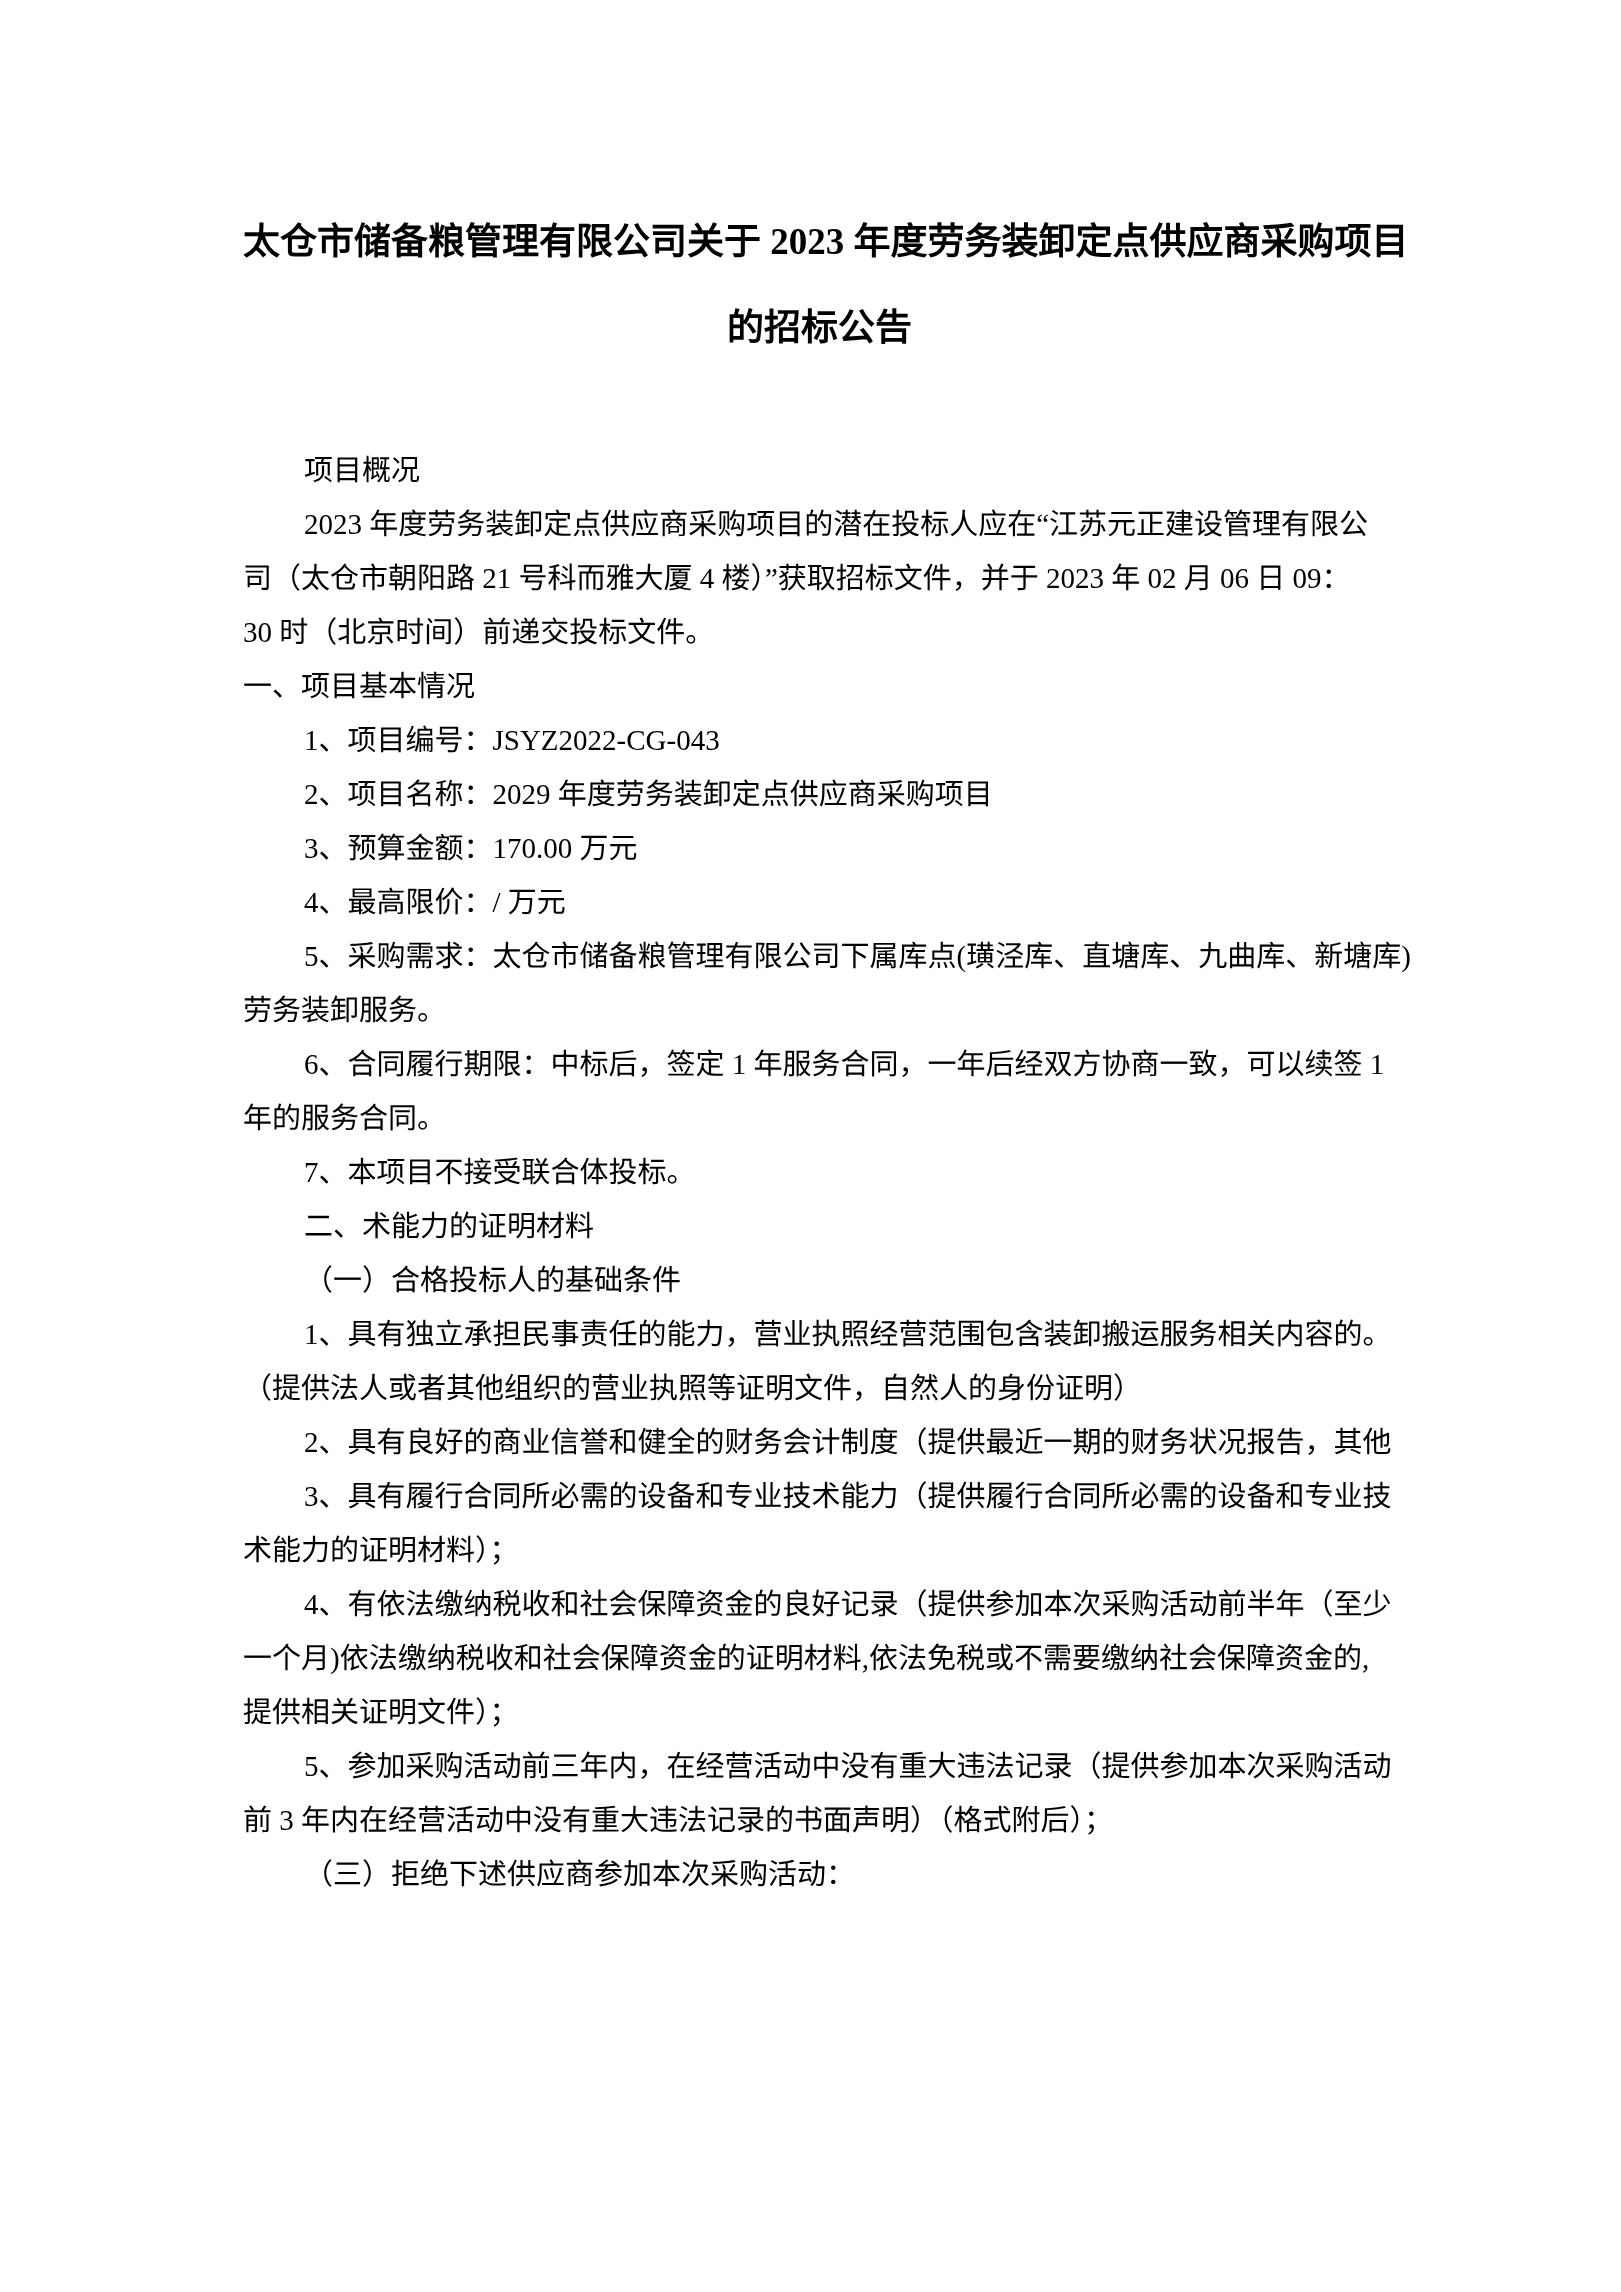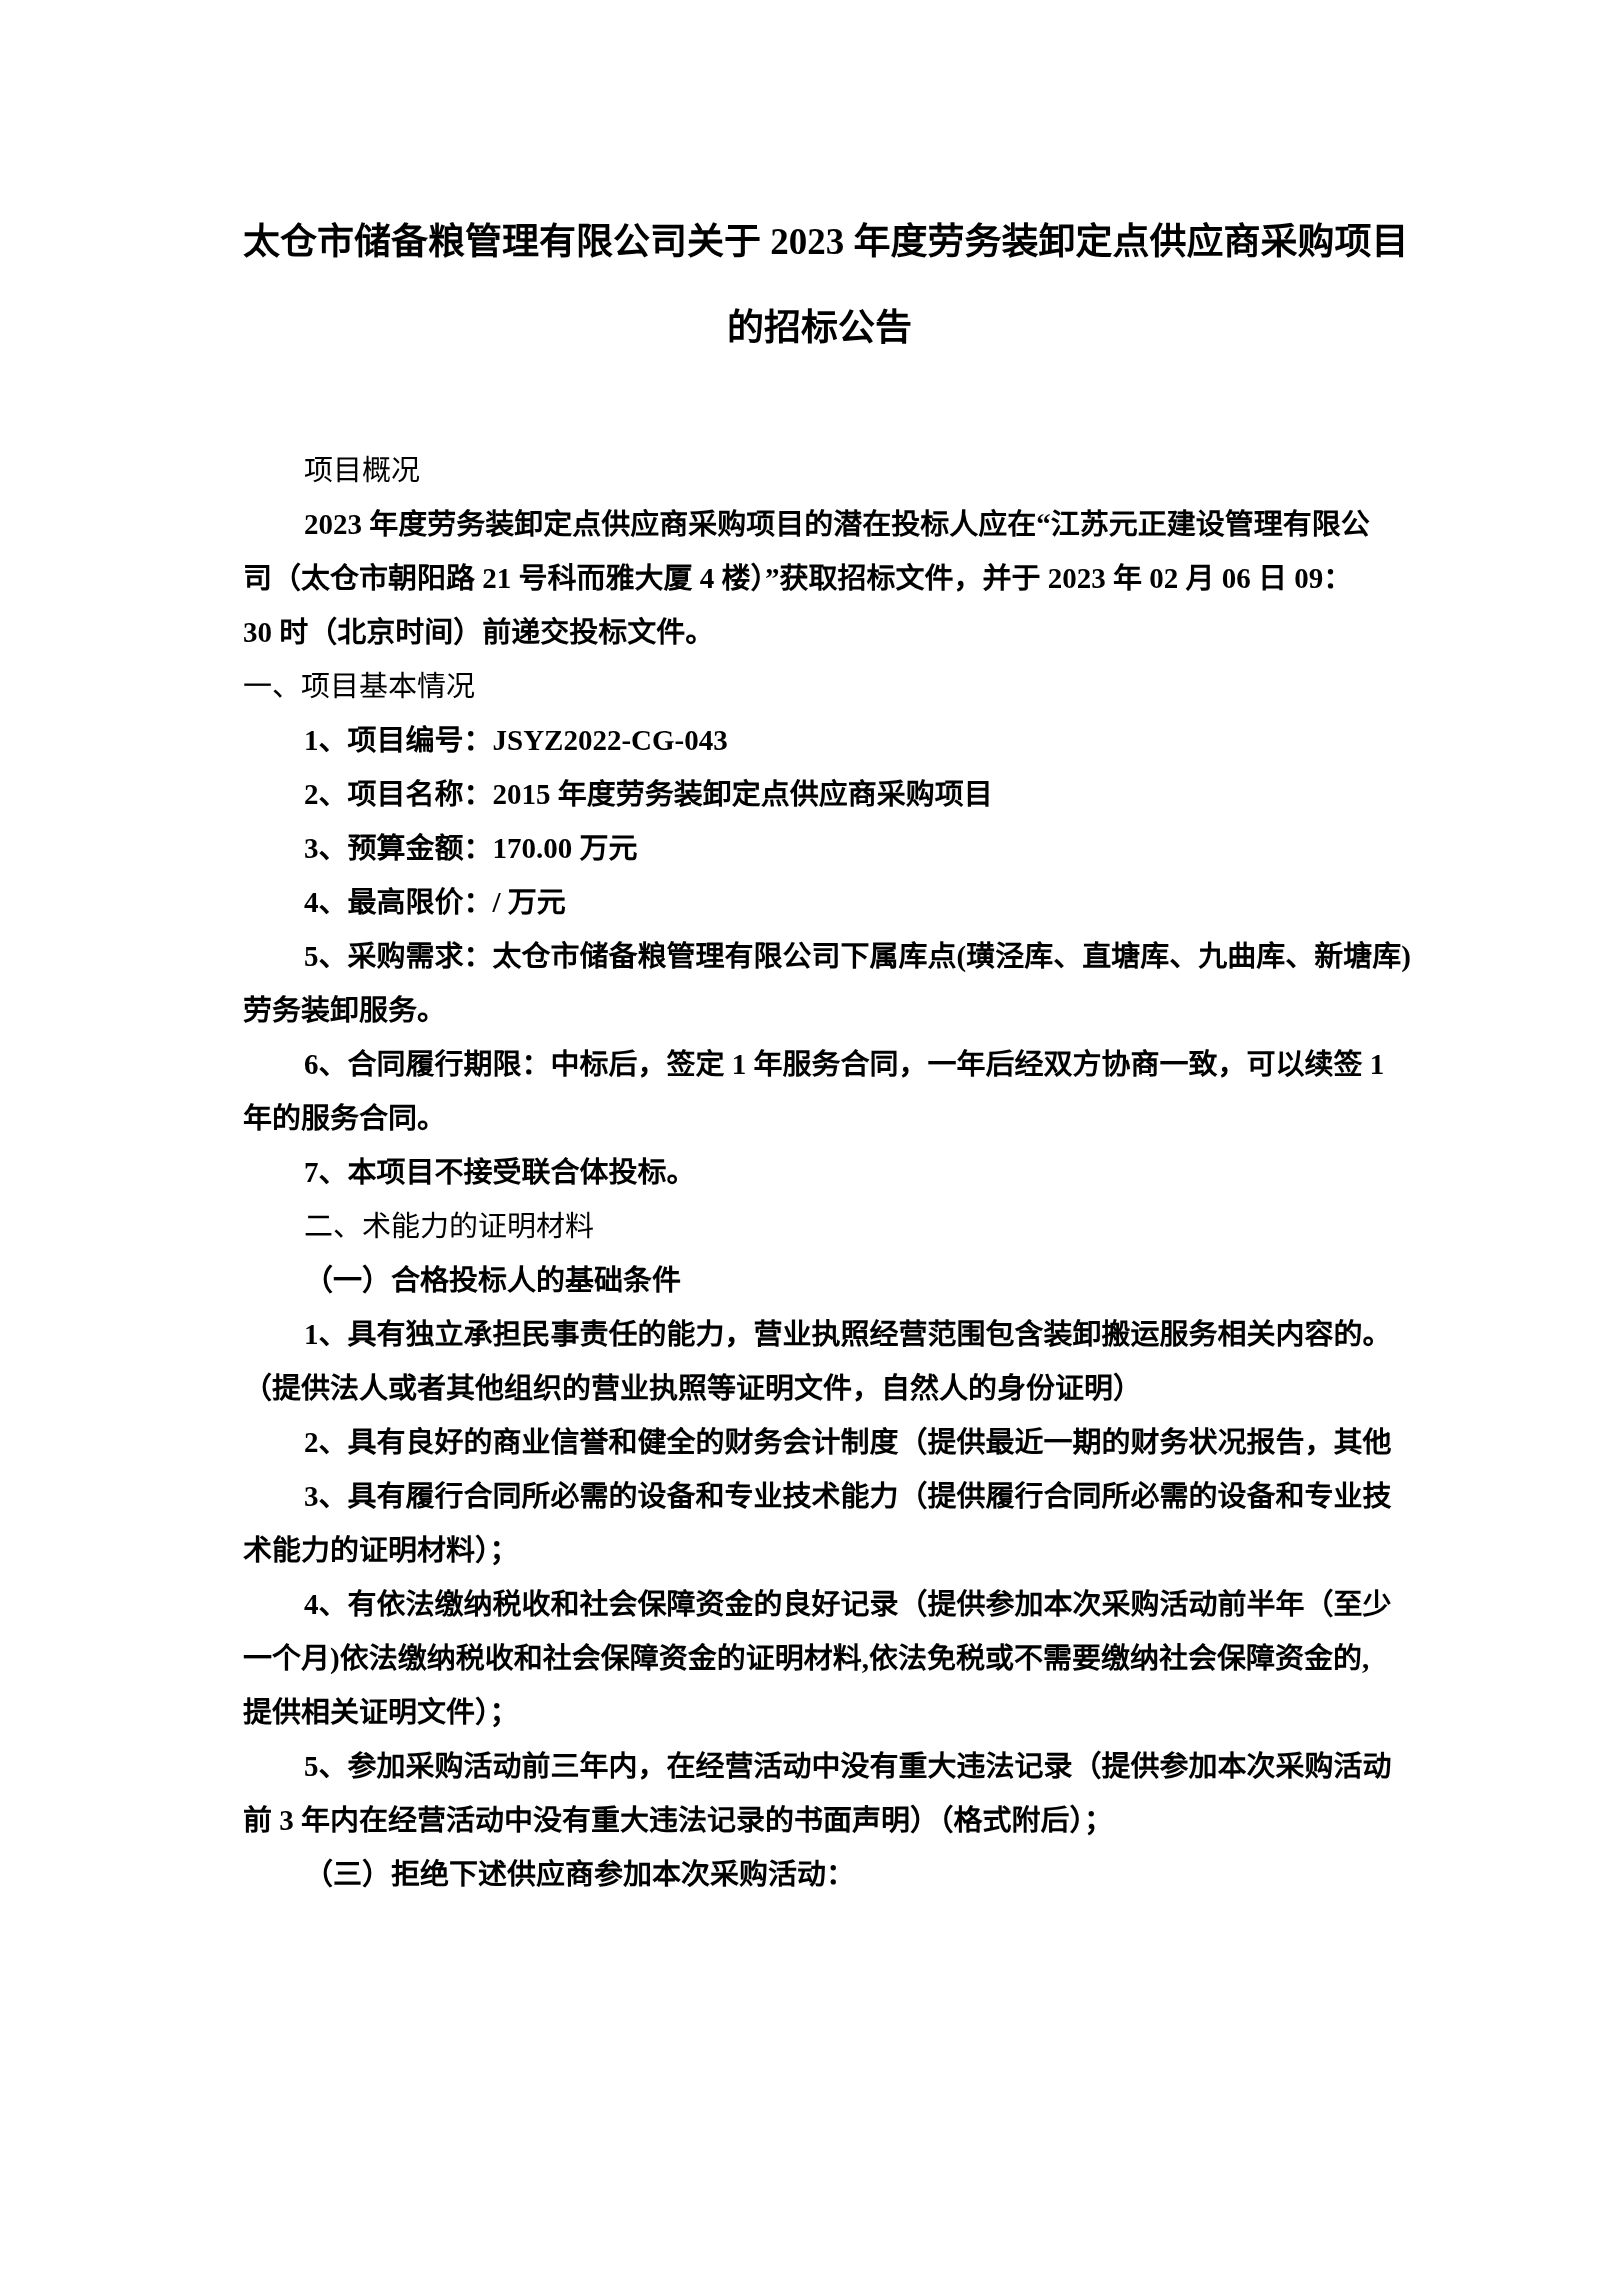--- a/index.html
+++ b/index.html
@@ -42,7 +42,6 @@
     height: 54px;
     line-height: 54px;
     white-space: pre;
-    font-weight: bold;
   }
   .line.indent {
     padding-left: 61px;

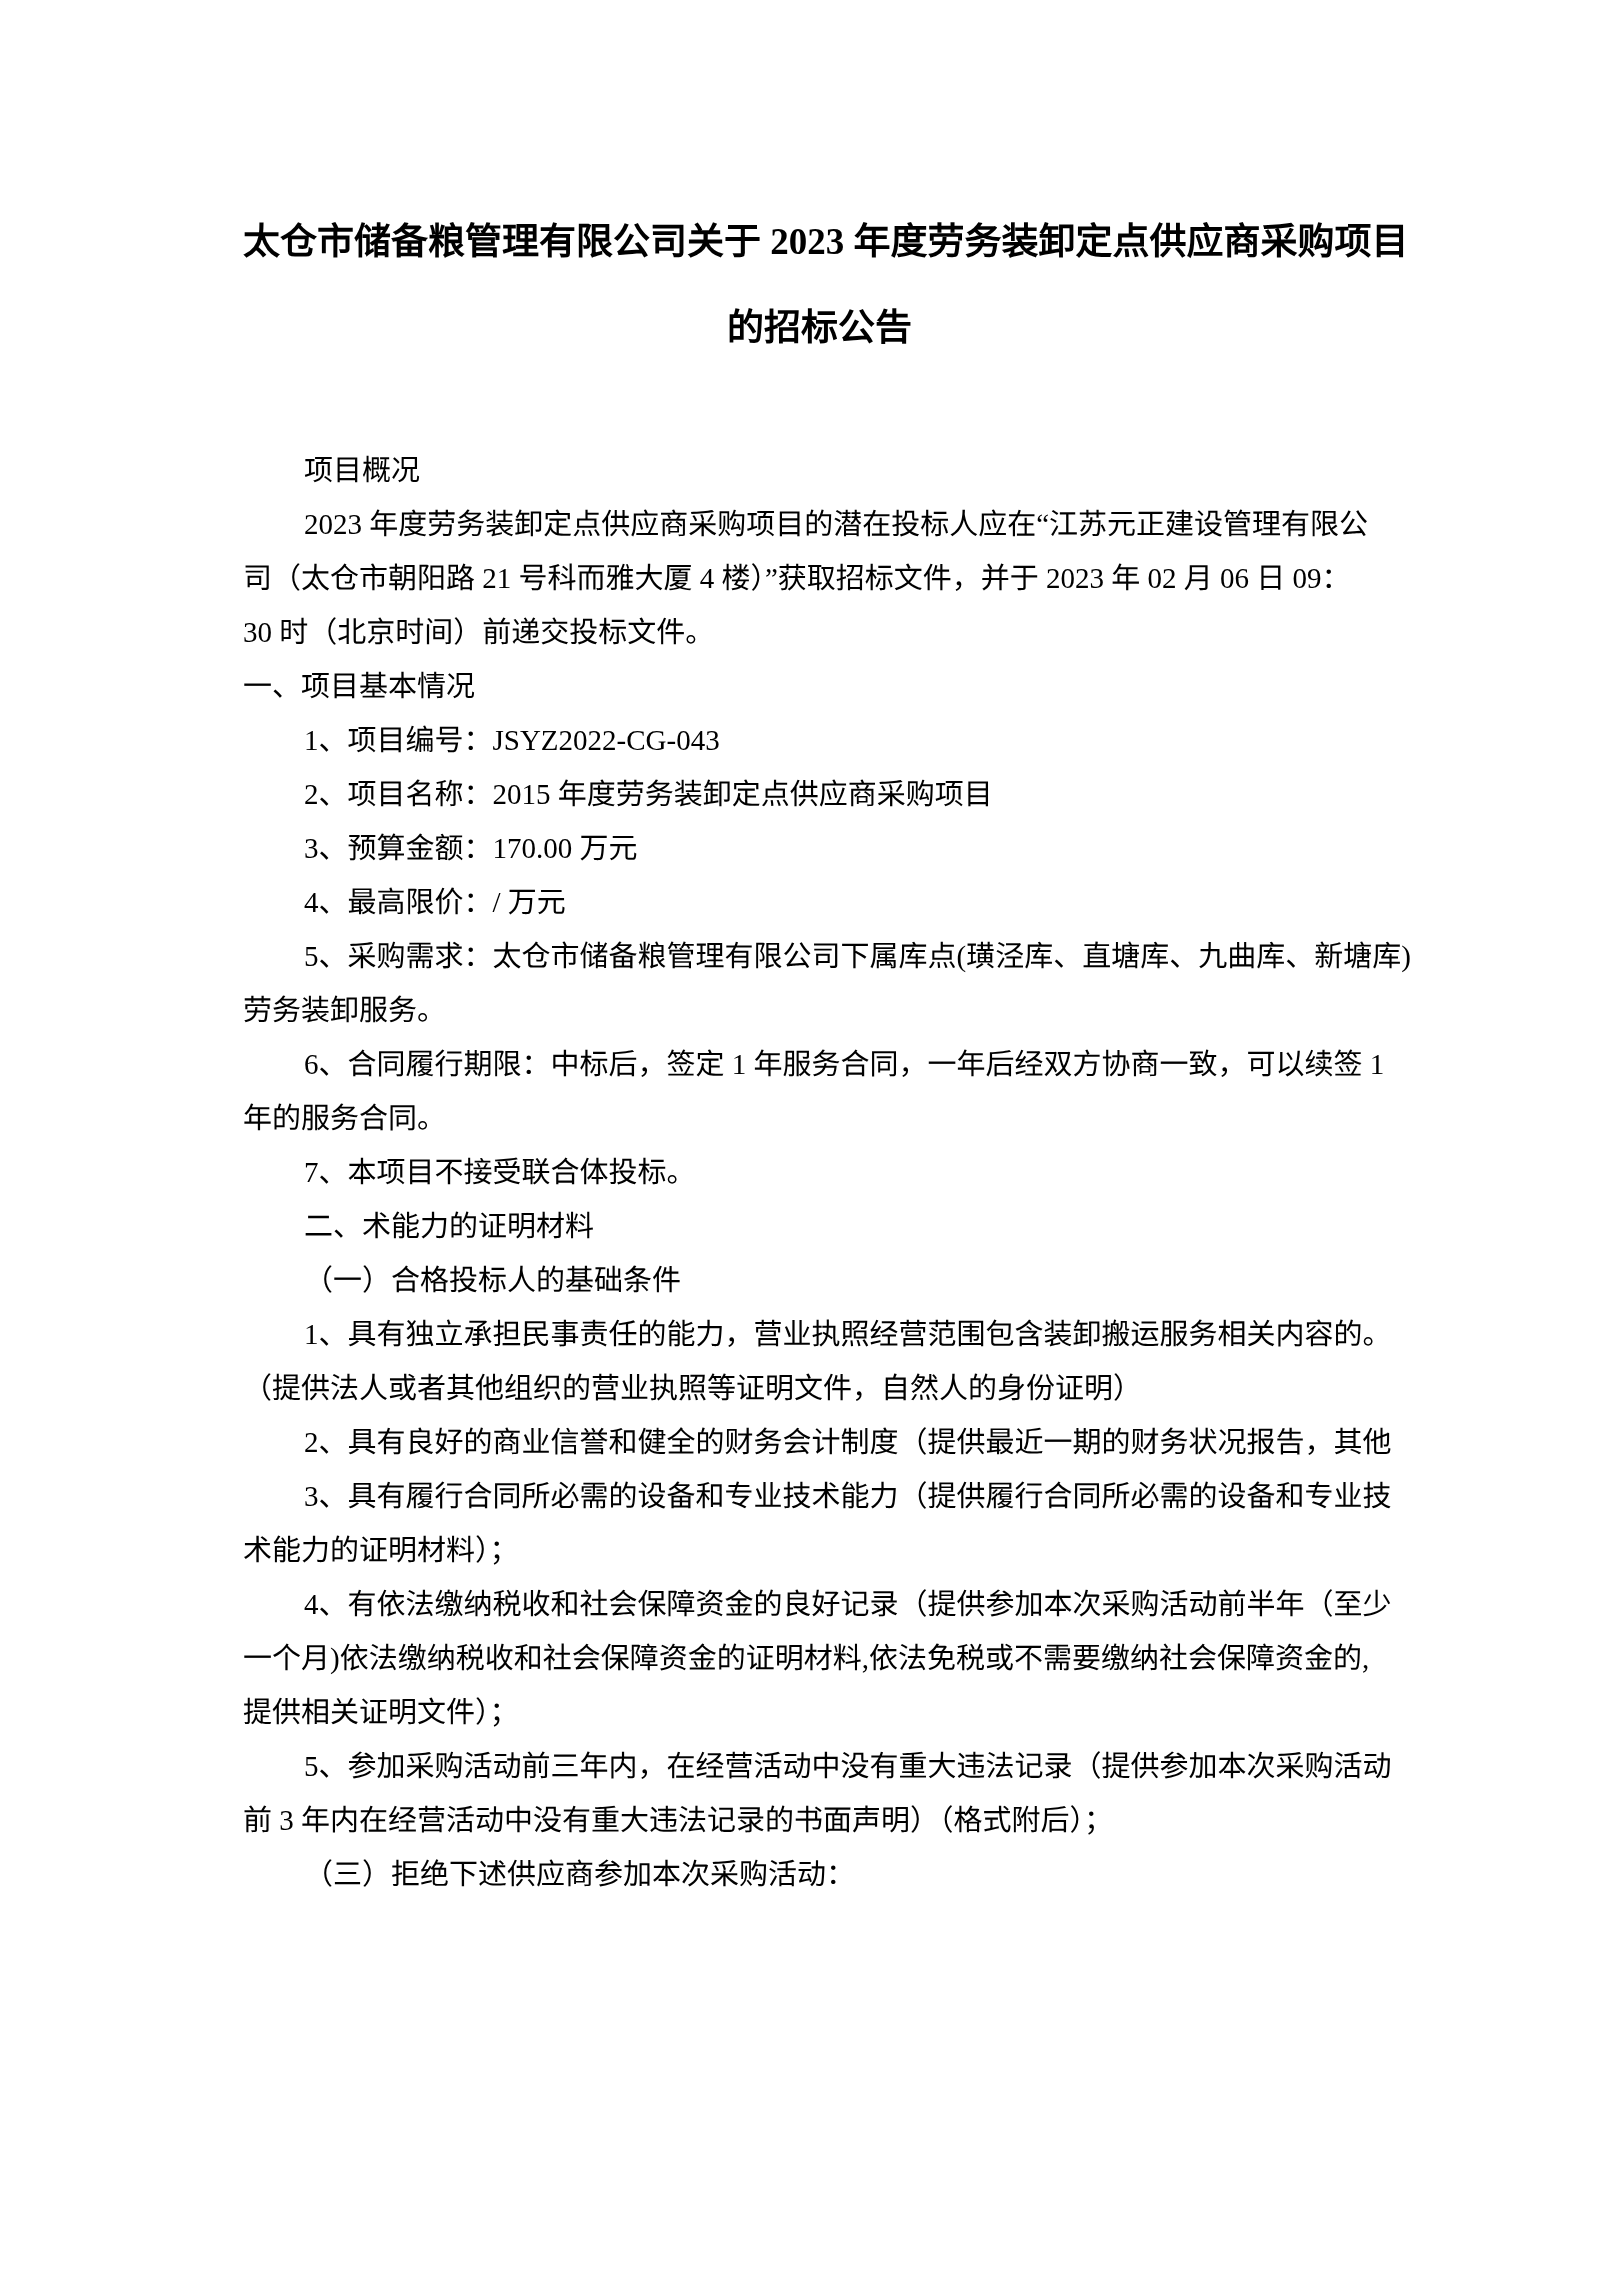--- a/index.html
+++ b/index.html
@@ -66,7 +66,7 @@
         <div class="line">30 时（北京时间）前递交投标文件。</div>
         <div class="line bold">一、项目基本情况</div>
         <div class="line indent">1、项目编号：JSYZ2022-CG-043</div>
-        <div class="line indent">2、项目名称：2015 年度劳务装卸定点供应商采购项目</div>
+        <div class="line indent">2、项目名称：2029 年度劳务装卸定点供应商采购项目</div>
         <div class="line indent">3、预算金额：170.00 万元</div>
         <div class="line indent">4、最高限价：/ 万元</div>
         <div class="line indent">5、采购需求：太仓市储备粮管理有限公司下属库点(璜泾库、直塘库、九曲库、新塘库)</div>

